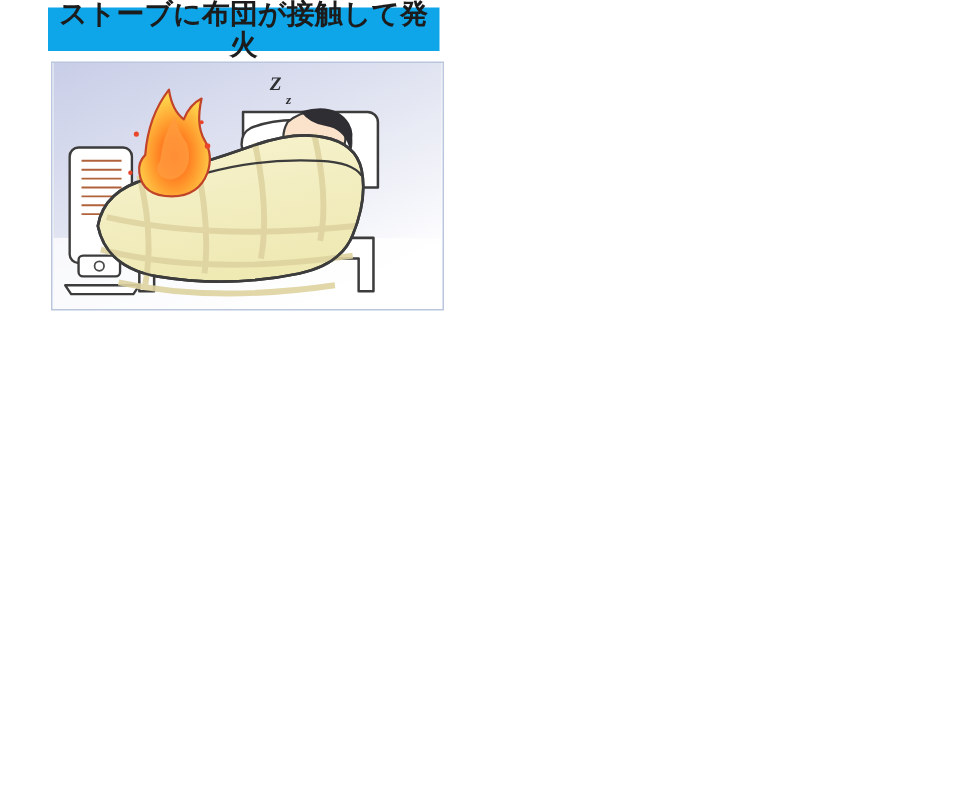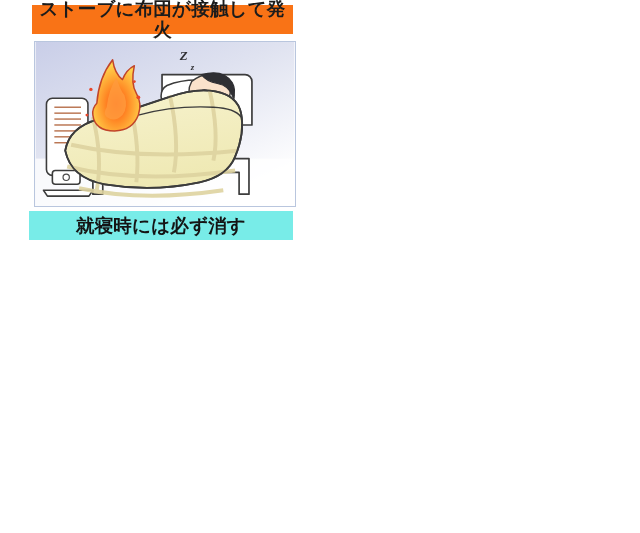--- a/index.html
+++ b/index.html
@@ -30,7 +30,7 @@
 
   .hdr {
     position: absolute;
-    background: #f97316;
+    background: #0ea5e9;
     color: #1c1c1c;
     font-weight: 700;
     display: flex;

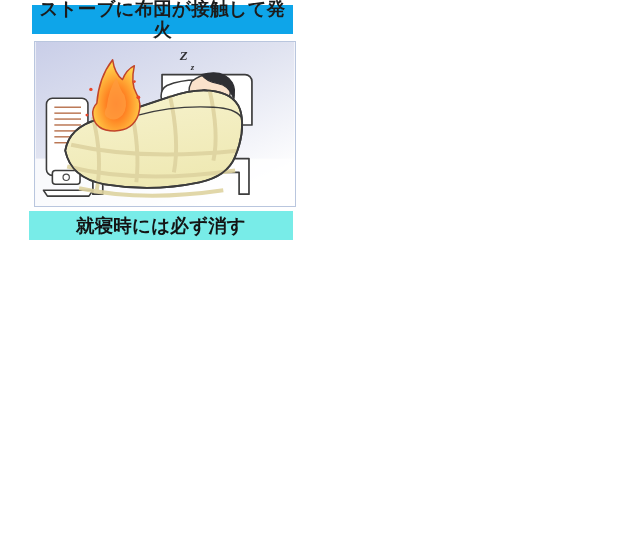--- a/index.html
+++ b/index.html
@@ -164,7 +164,6 @@
       </svg>
     </div>
 
-    <div class="cap p1-cap">就寝時には必ず消す</div>
   </div>
 
   <div class="panel panel-tr">

